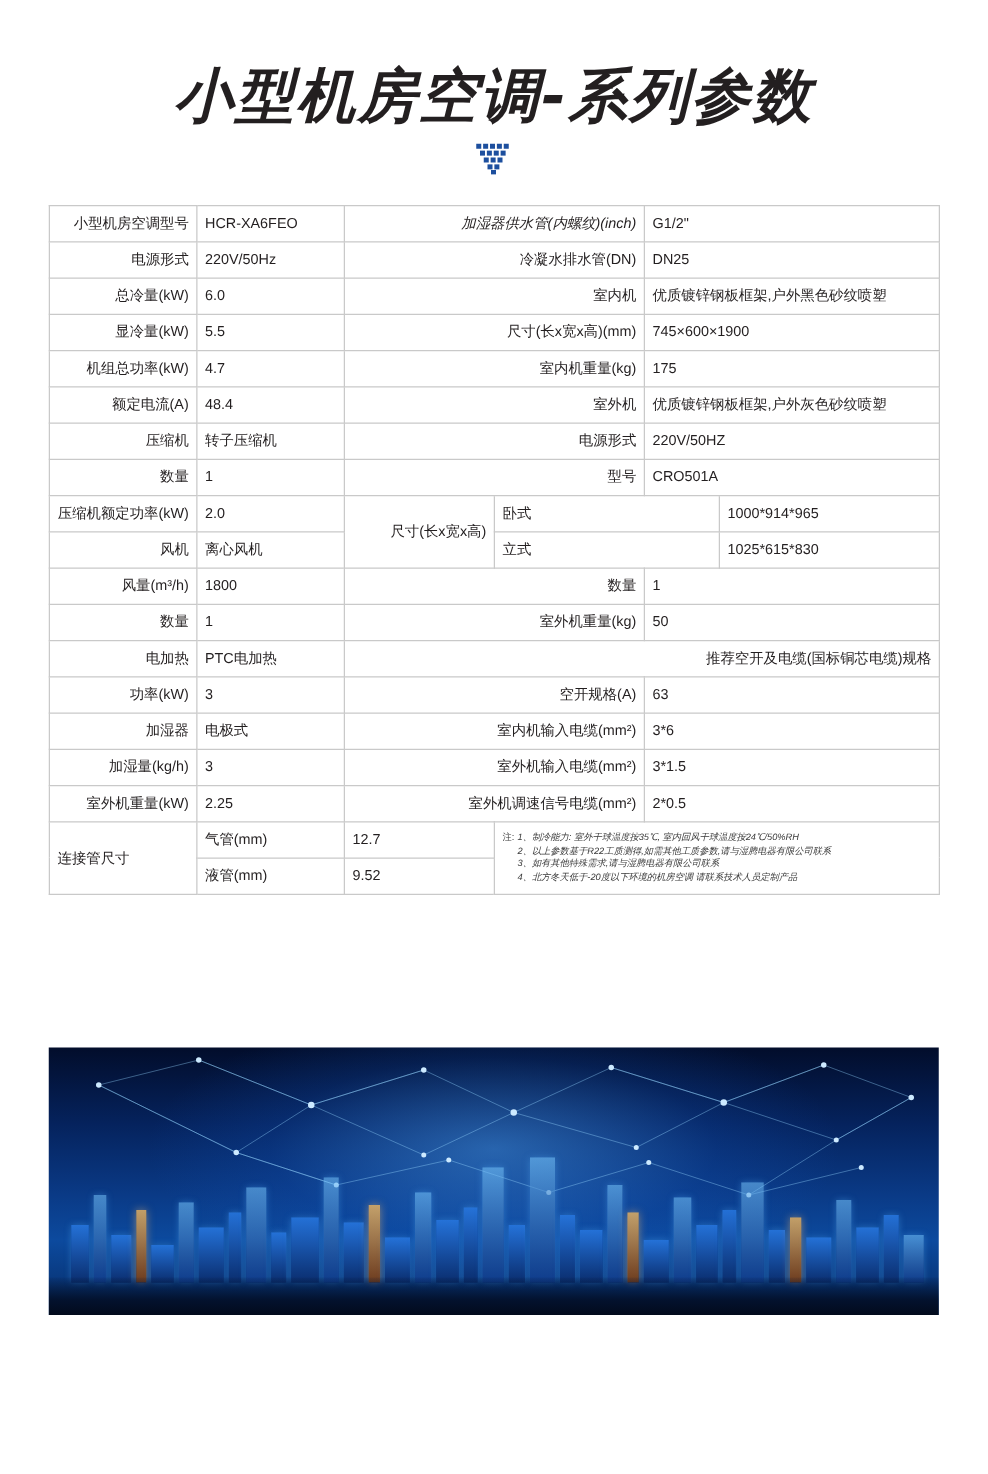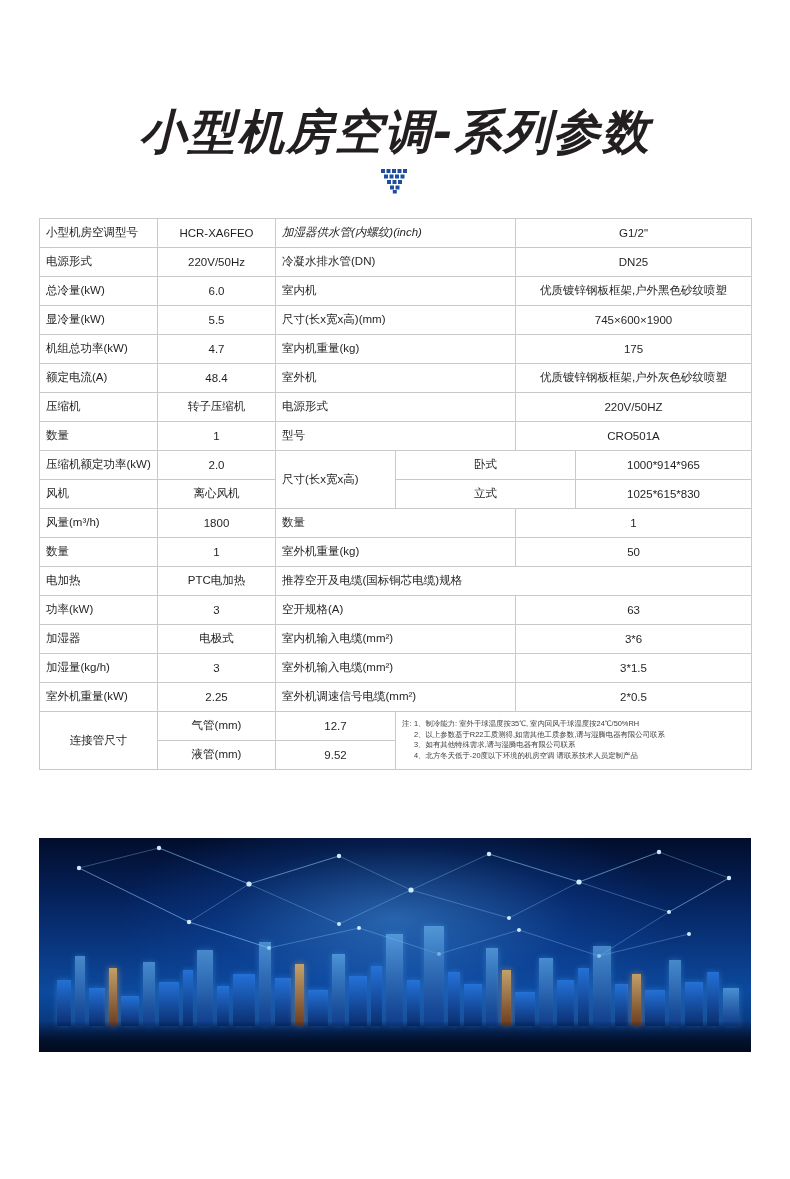--- a/index.html
+++ b/index.html
@@ -22,7 +22,7 @@
 
   
   .title-wrap {
-    padding-top: 106px;
+    padding-top: 52px;
     text-align: center;
   }
   .main-title {

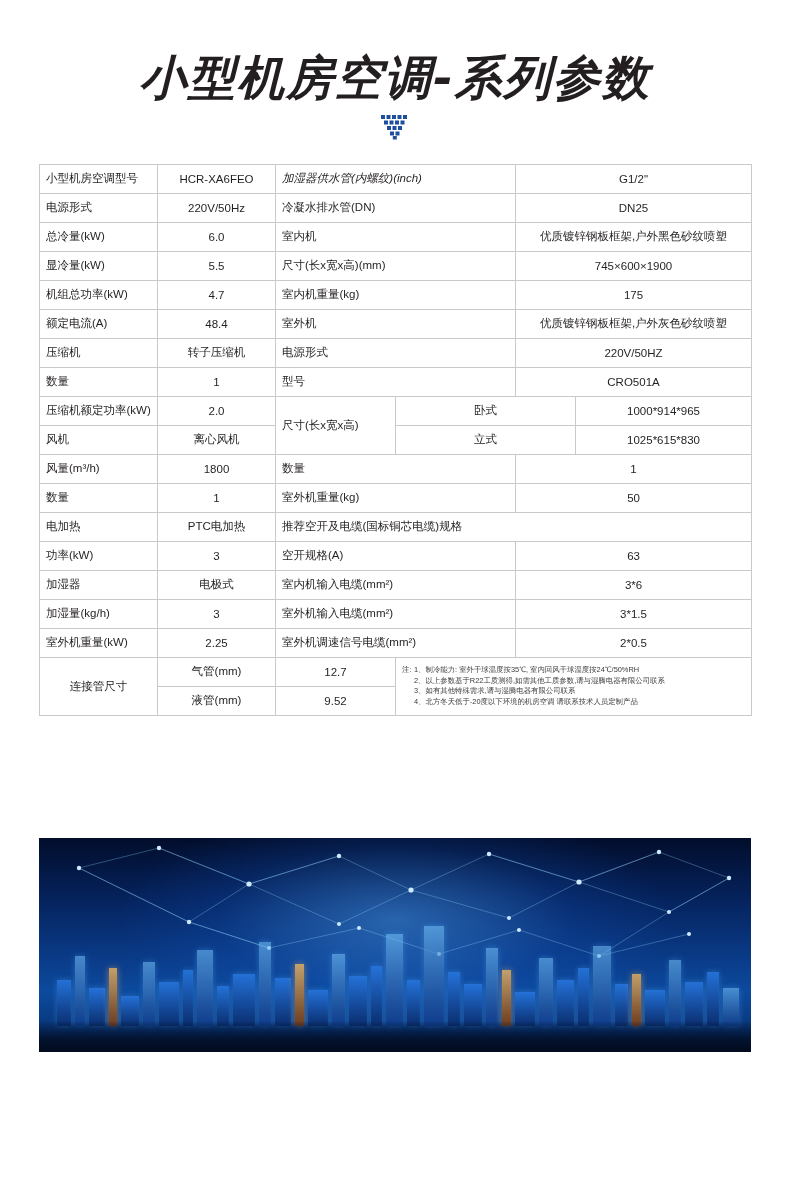--- a/index.html
+++ b/index.html
@@ -65,7 +65,7 @@
     padding: 2px 6px;
     vertical-align: middle;
   }
-  .lbl { text-align: left; padding-left: 12px; margin-left: 32px; }
+  .lbl { text-align: right; padding-left: 12px; margin-left: 32px; }
   .val { text-align: center; }
 
   col.c1 { width: 118px; }

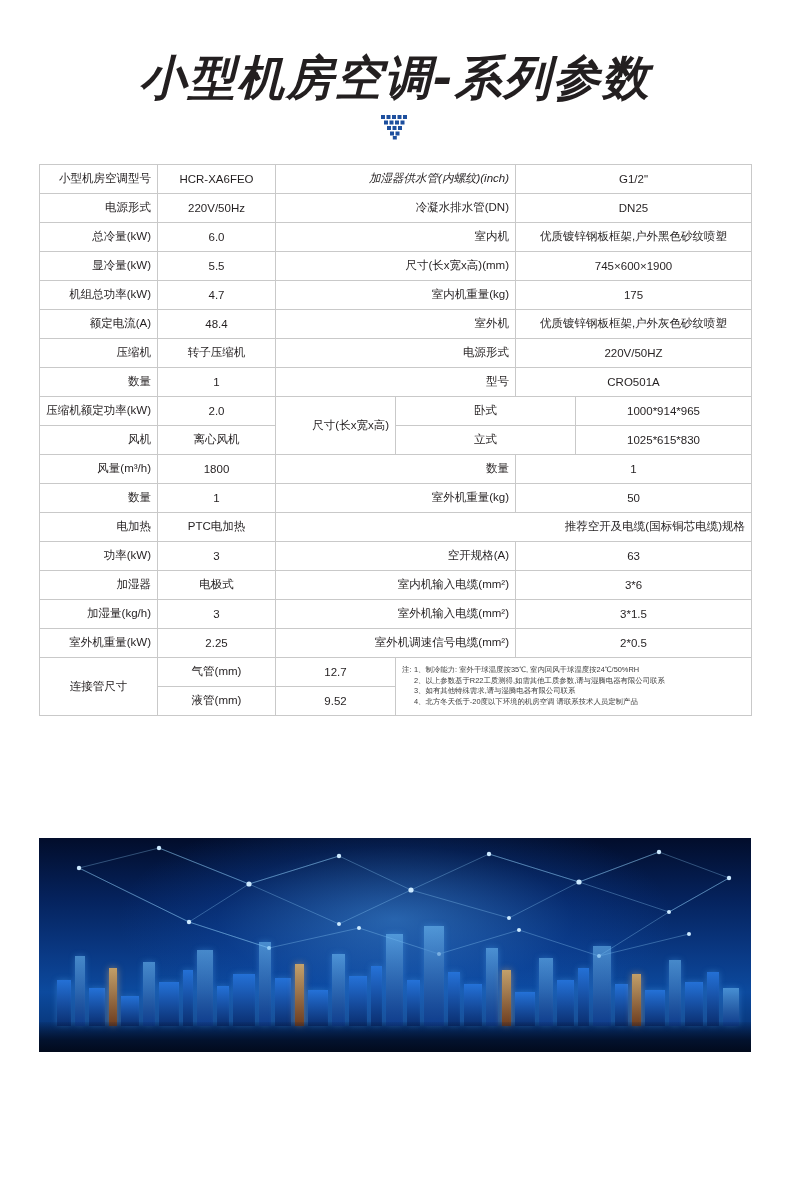--- a/index.html
+++ b/index.html
@@ -66,7 +66,7 @@
     vertical-align: middle;
   }
   .lbl { text-align: right; padding-left: 12px; margin-left: 32px; }
-  .val { text-align: center; }
+  .val { }
 
   col.c1 { width: 118px; }
   col.c2 { width: 118px; }

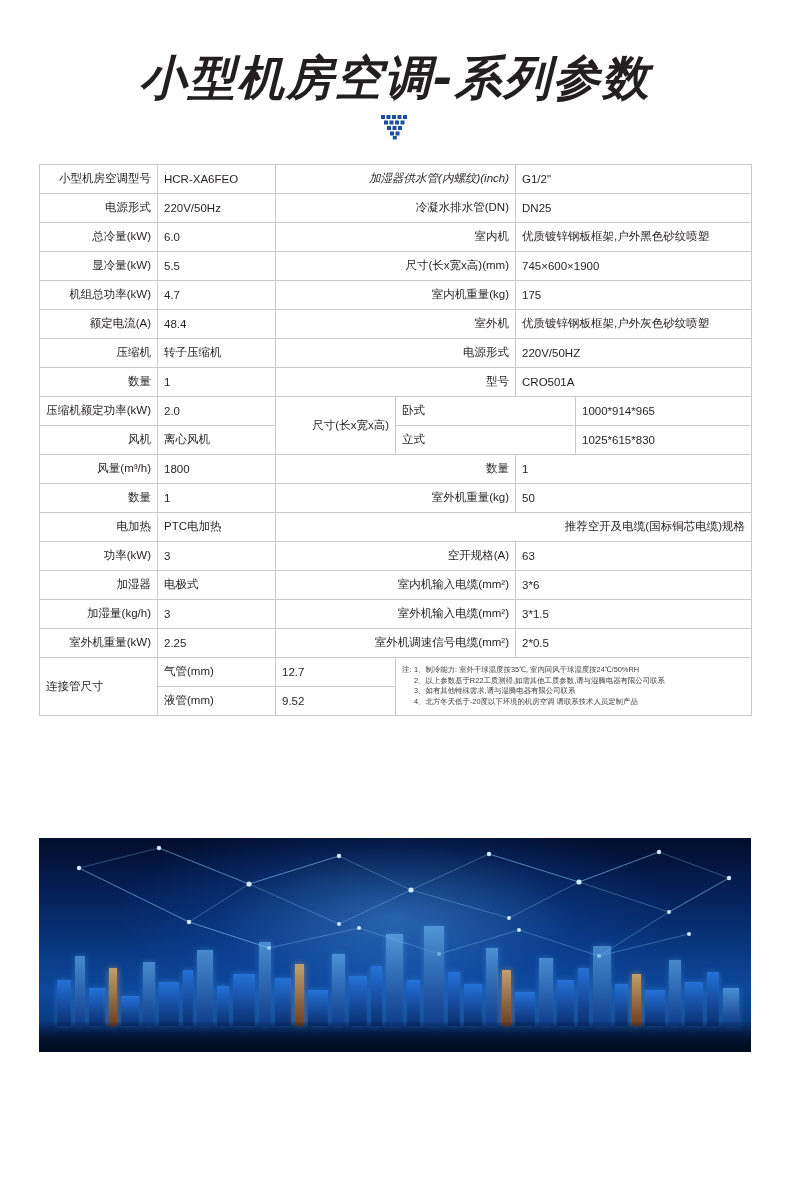--- a/index.html
+++ b/index.html
@@ -92,7 +92,7 @@
     padding-left: 12px;
     list-style: none;
   }
-  .notes li { white-space: nowrap; }
+  .notes li { white-space: nowrap; font-style: italic; }
 
   
   .hero {

